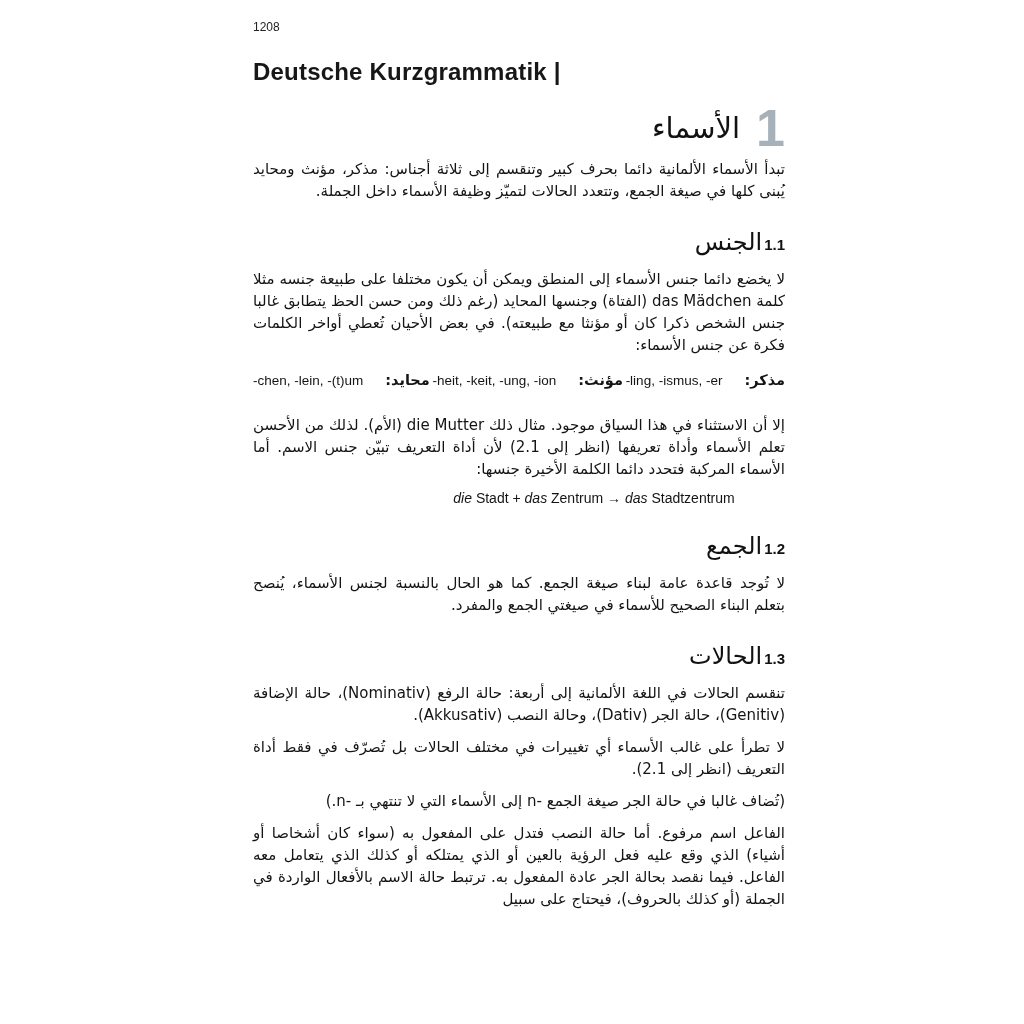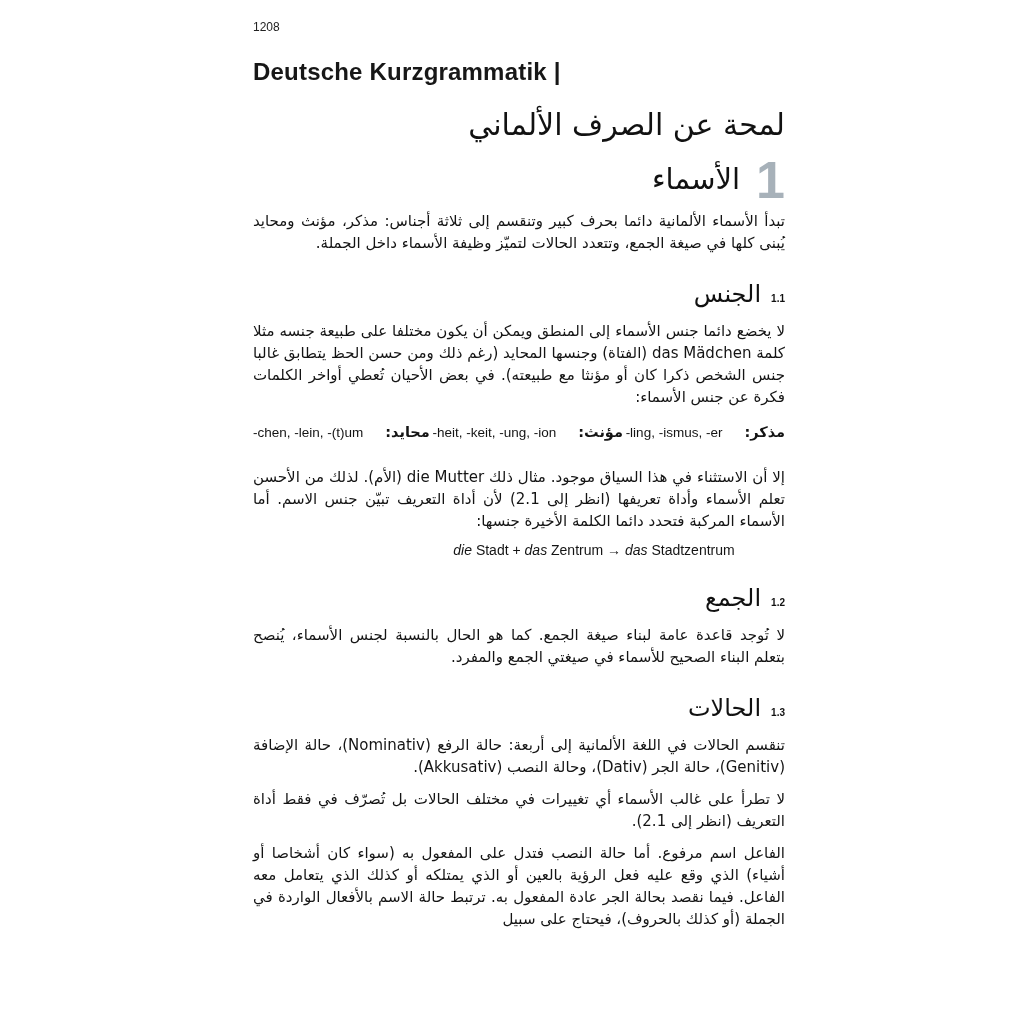--- a/index.html
+++ b/index.html
@@ -86,7 +86,6 @@
     <div class="page-number">1208</div>
 
     <h1 class="title-latin">Deutsche Kurzgrammatik |</h1>
-    <h2 class="title-arabic">لمحة عن الصرف الألماني</h2>
 
     <div class="sec1-head">
       <span class="big-num">1</span>

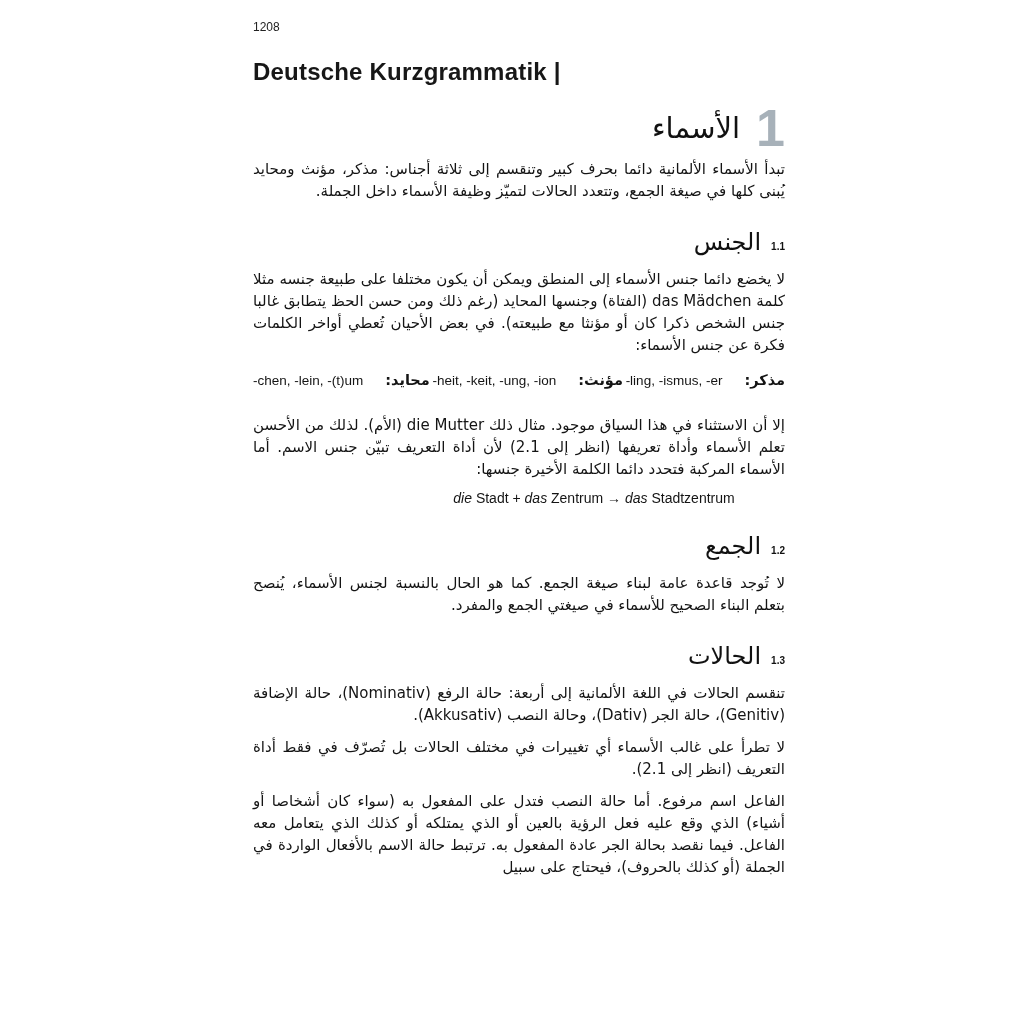--- a/index.html
+++ b/index.html
@@ -52,8 +52,8 @@
   }
   .sub-num {
     font-family: "Liberation Sans", sans-serif;
-    font-size: 10px; font-weight: bold; color: #111;
-    margin-left: 10px;
+    font-size: 15px; font-weight: bold; color: #111;
+    margin-left: 2px;
   }
   .sub-title { font-size: 24px; color: #111; text-align: right; }
 

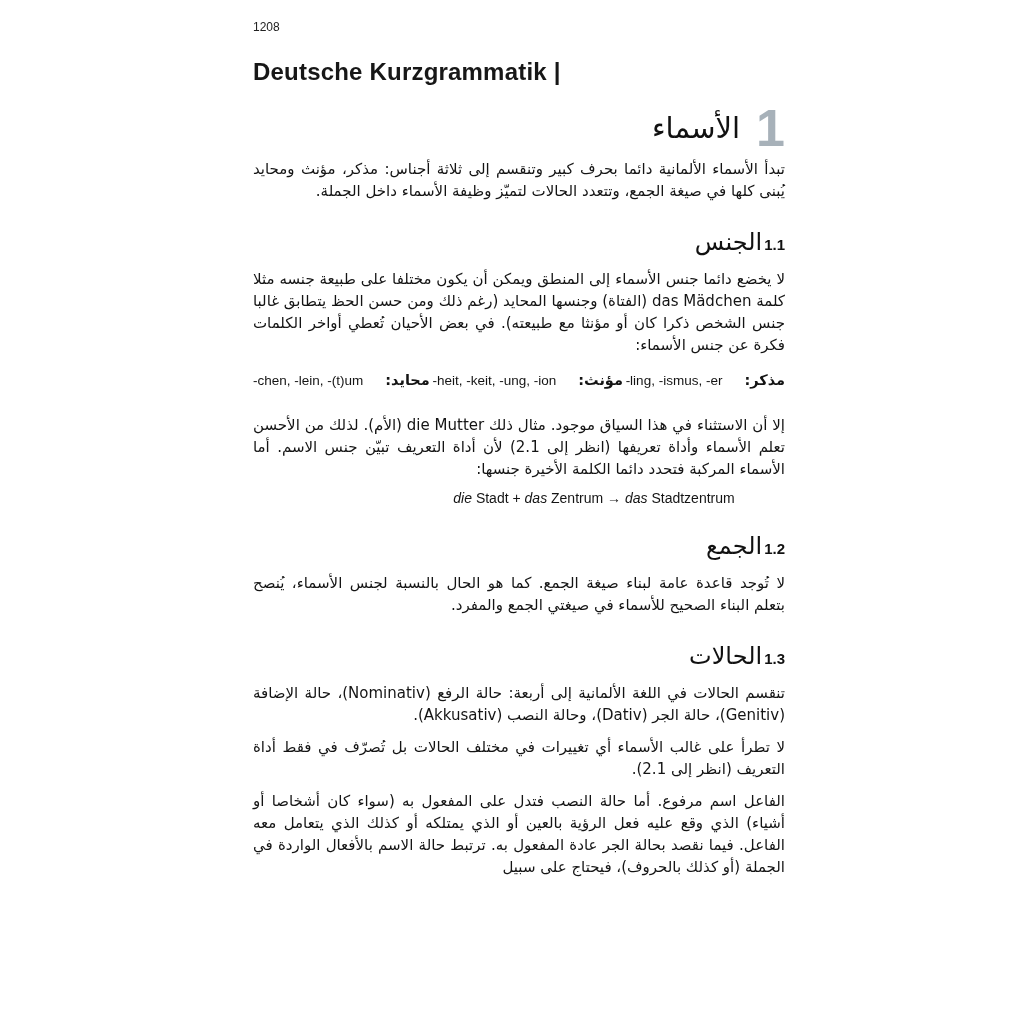--- a/index.html
+++ b/index.html
@@ -130,6 +130,7 @@
     </div>
     <p class="body">تنقسم الحالات في اللغة الألمانية إلى أربعة: حالة الرفع (Nominativ)، حالة الإضافة (Genitiv)، حالة الجر (Dativ)، وحالة النصب (Akkusativ).</p>
     <p class="body">لا تطرأ على غالب الأسماء أي تغييرات في مختلف الحالات بل تُصرّف في فقط أداة التعريف (انظر إلى 2.1).</p>
+    <p class="body">(تُضاف غالبا في حالة الجر صيغة الجمع -n إلى الأسماء التي لا تنتهي بـ -n.)</p>
     <p class="body">الفاعل اسم مرفوع. أما حالة النصب فتدل على المفعول به (سواء كان أشخاصا أو أشياء) الذي وقع عليه فعل الرؤية بالعين أو الذي يمتلكه أو كذلك الذي يتعامل معه الفاعل. فيما نقصد بحالة الجر عادة المفعول به. ترتبط حالة الاسم بالأفعال الواردة في الجملة (أو كذلك بالحروف)، فيحتاج على سبيل</p>
 
   </div>

